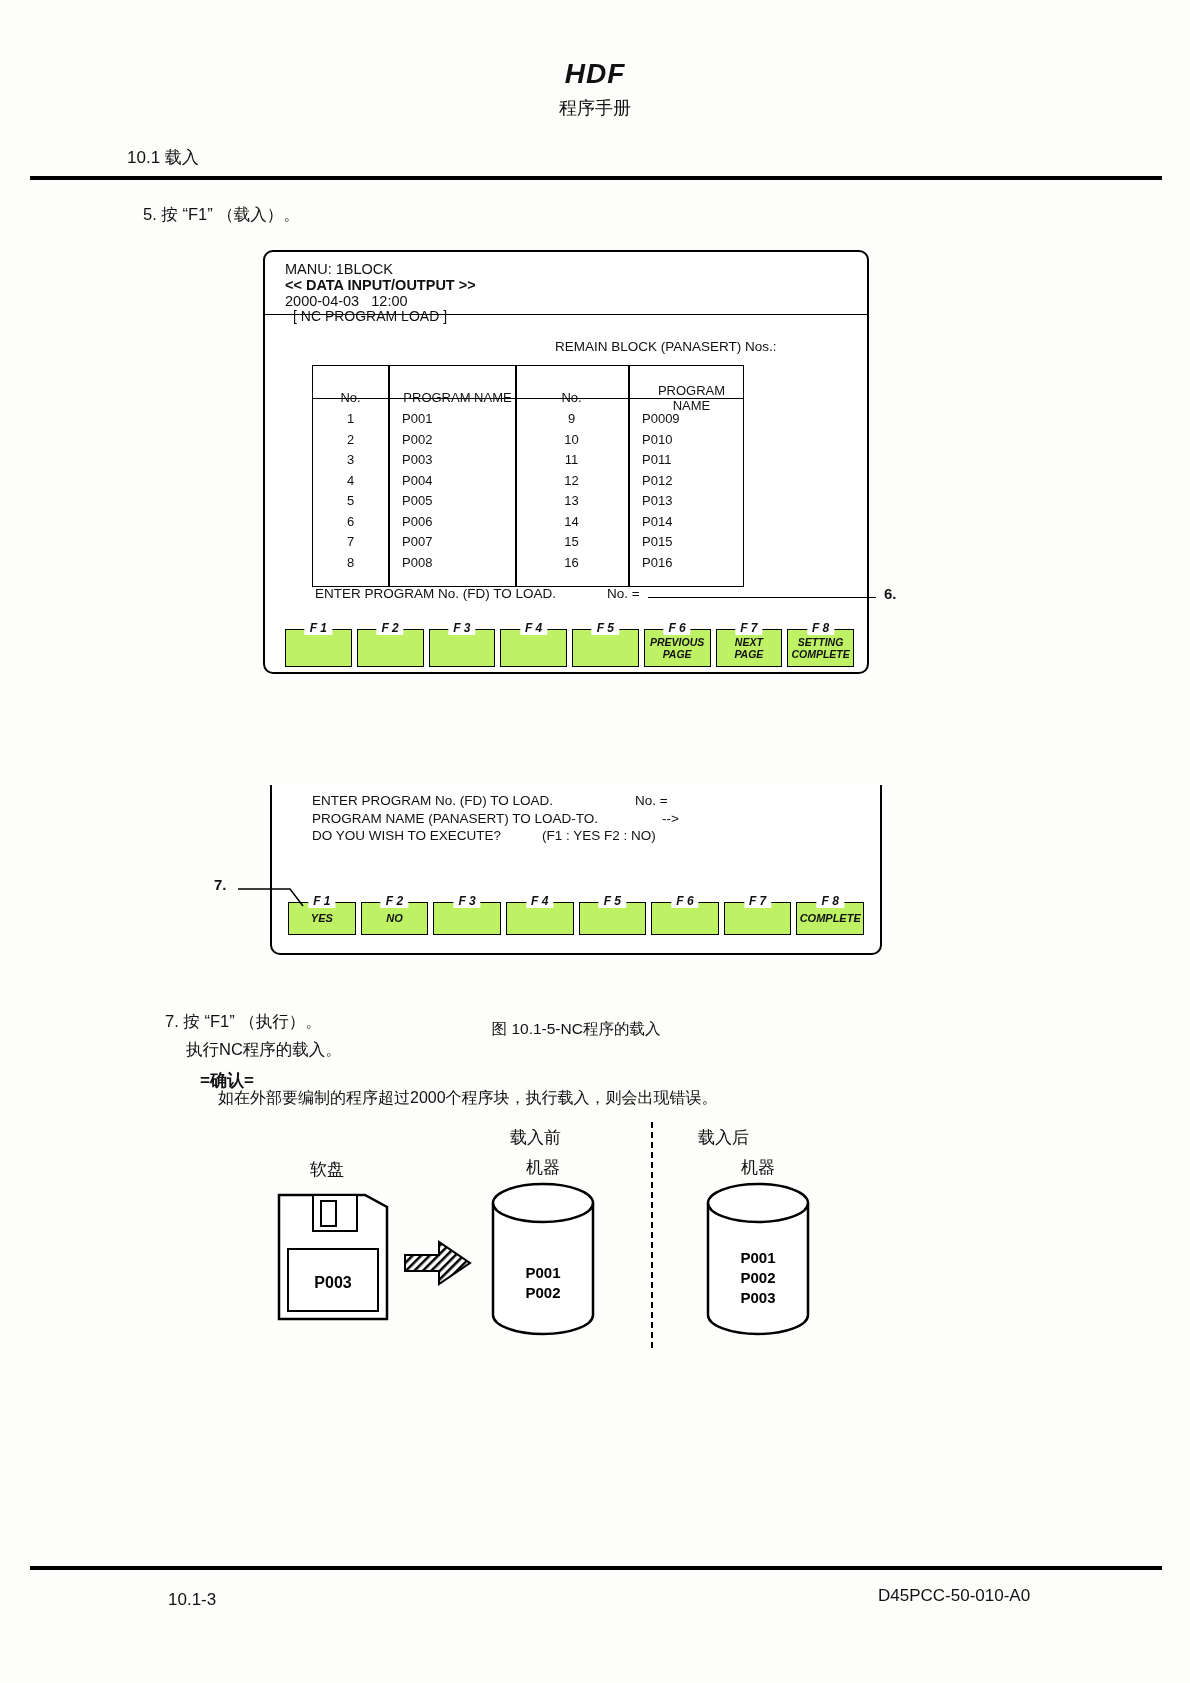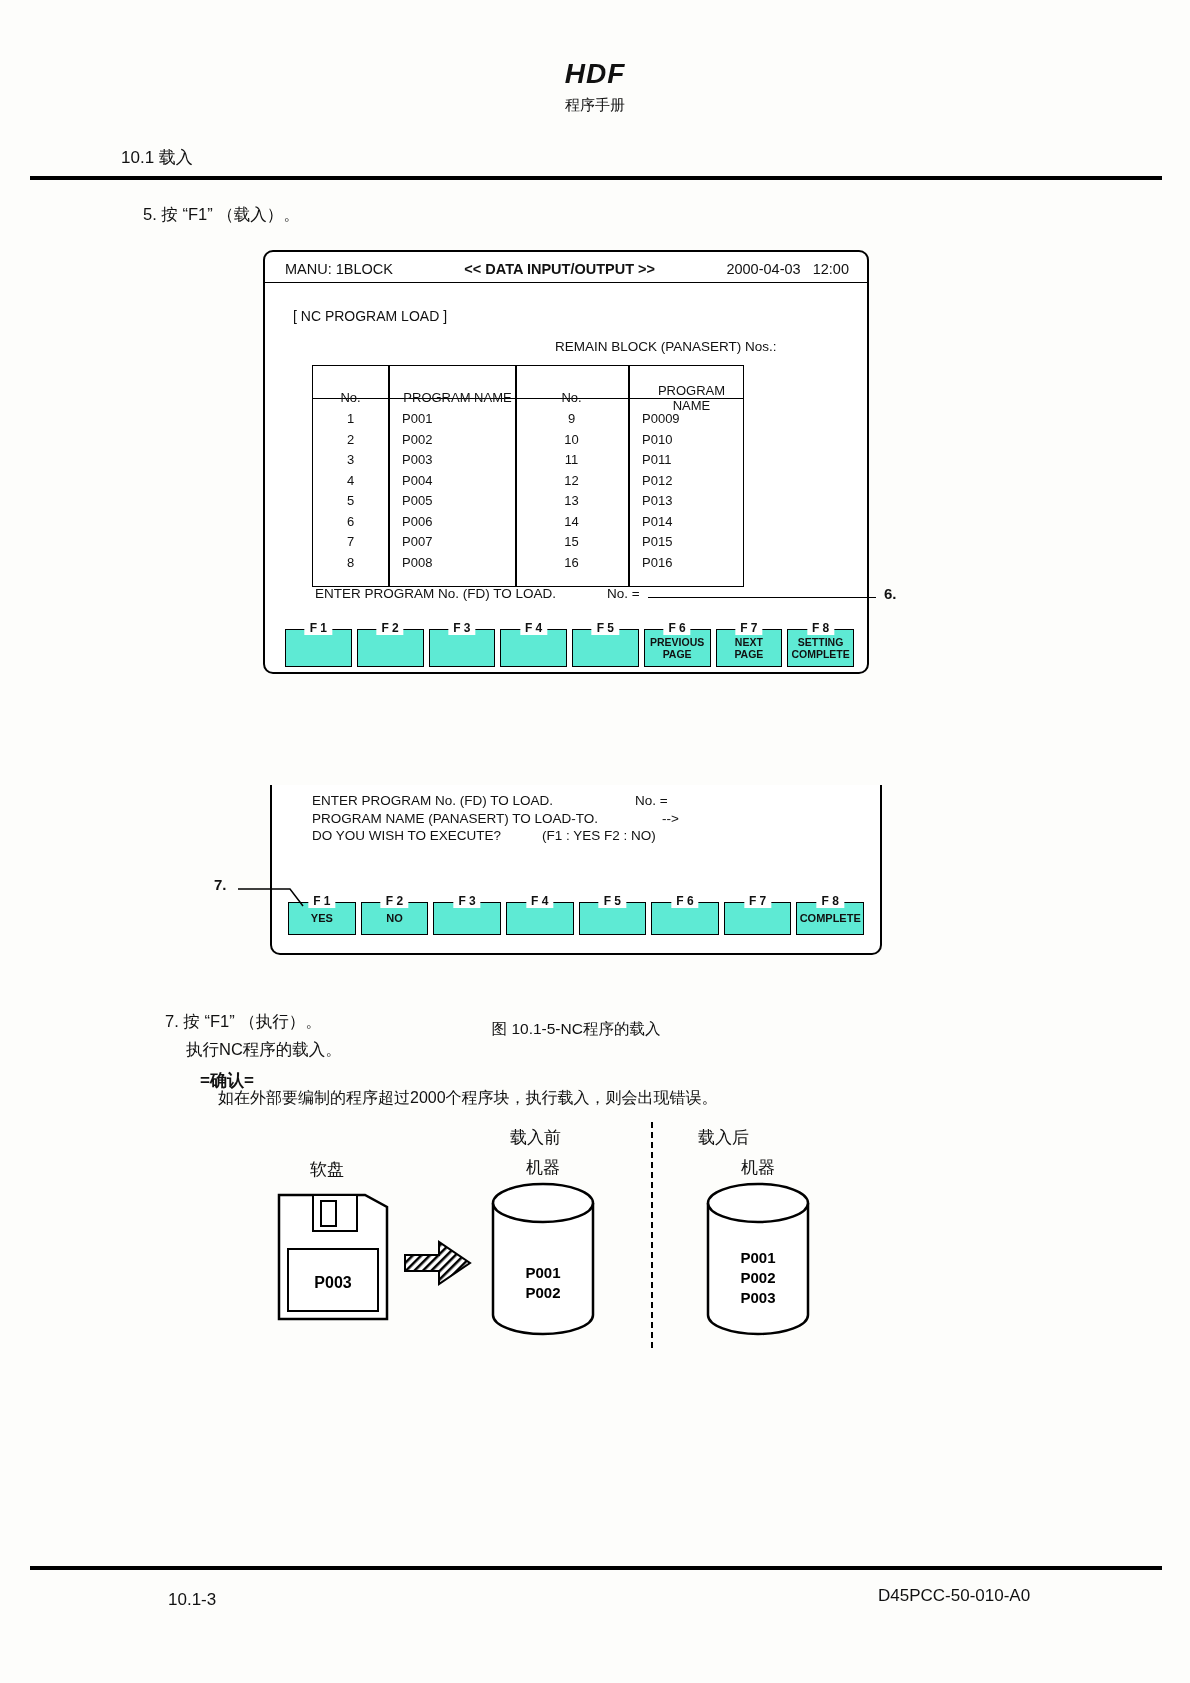--- a/index.html
+++ b/index.html
@@ -9,7 +9,7 @@
 
   
   .logo { position:absolute; top:58px; left:0; width:100%; text-align:center; font-size:28px; font-weight:bold; font-style:italic; letter-spacing:1px; }
-  .subtitle { position:absolute; top:96px; left:0; width:100%; text-align:center; font-size:15px; }
+  .subtitle { position:absolute; top:96px; left:0; width:100%; text-align:center; font-size:18px; }
   .section-title { position:absolute; top:146px; left:121px; font-size:17px; }
   .rule { position:absolute; left:30px; width:1132px; height:4px; background:#000; }
   .rule.top { top:176px; }

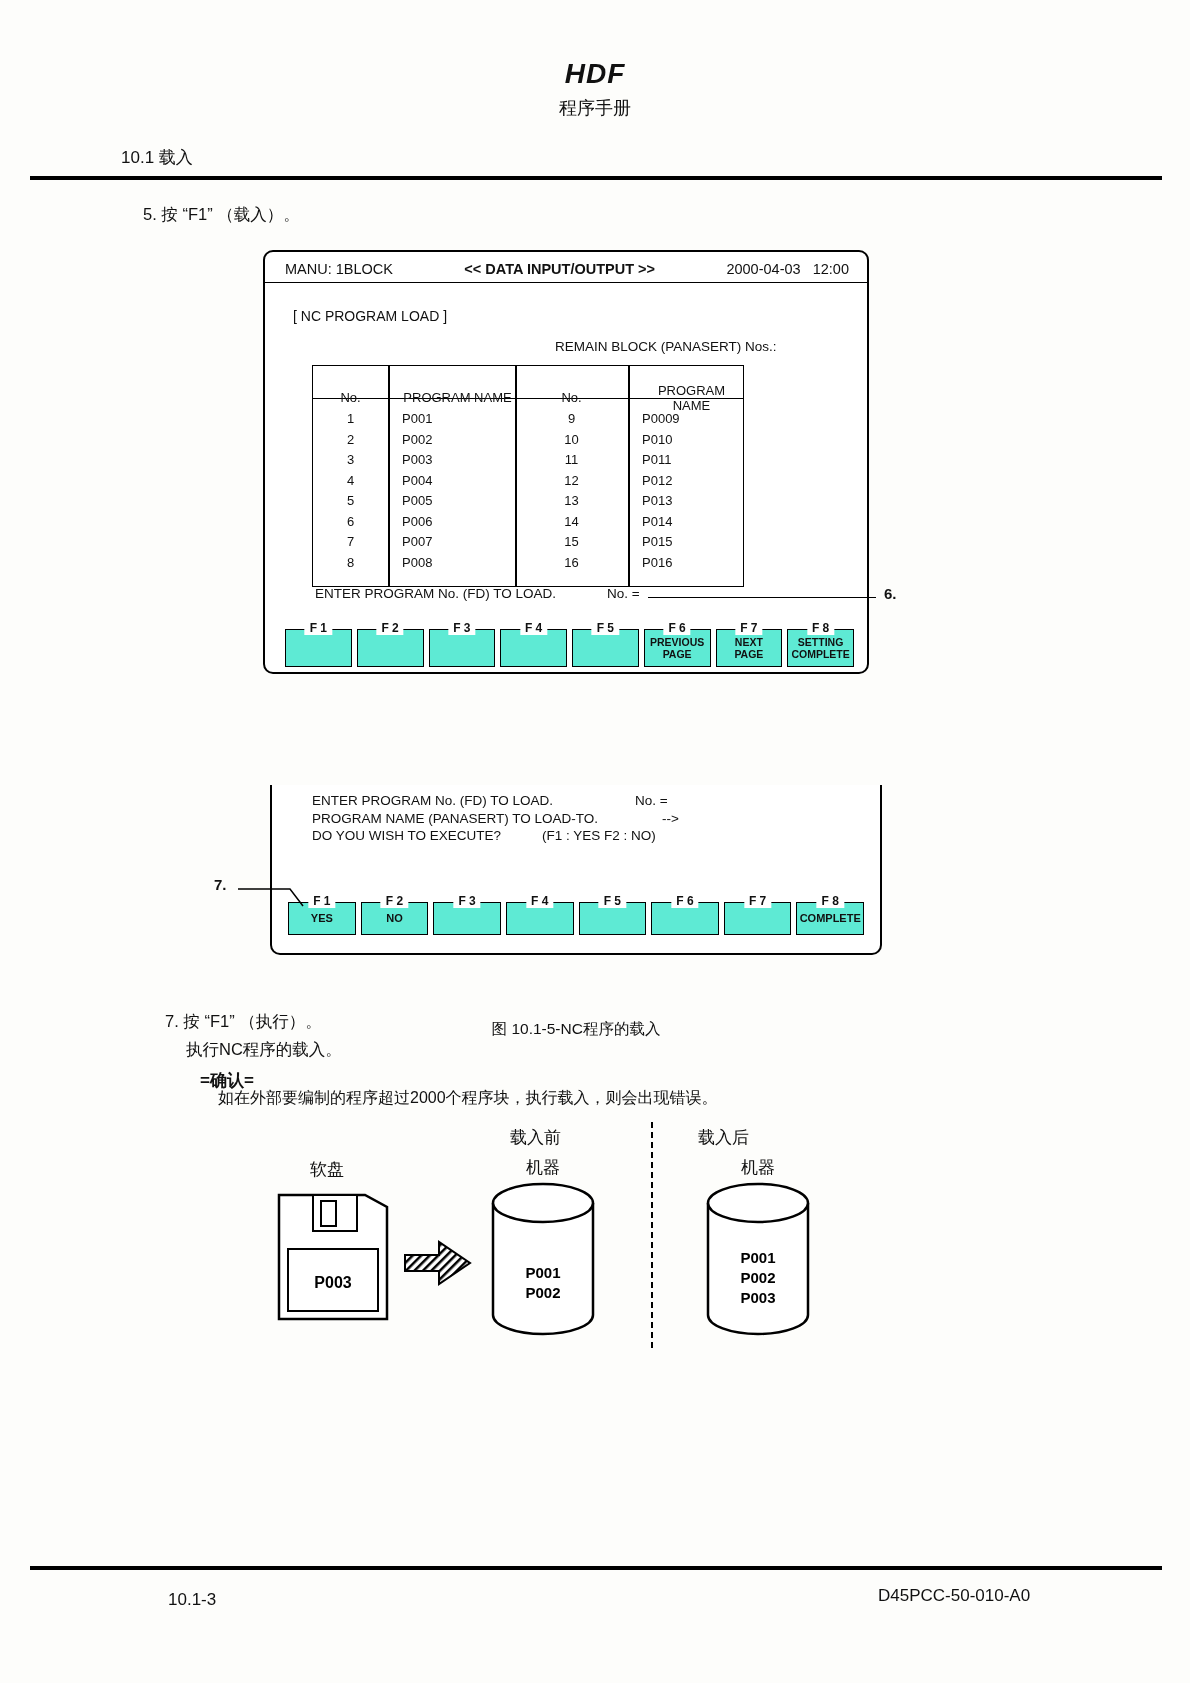--- a/index.html
+++ b/index.html
@@ -10,7 +10,7 @@
   
   .logo { position:absolute; top:58px; left:0; width:100%; text-align:center; font-size:28px; font-weight:bold; font-style:italic; letter-spacing:1px; }
   .subtitle { position:absolute; top:96px; left:0; width:100%; text-align:center; font-size:18px; }
-  .section-title { position:absolute; top:146px; left:121px; font-size:17px; }
+  .section-title { position:absolute; top:146px; left:127px; font-size:17px; }
   .rule { position:absolute; left:30px; width:1132px; height:4px; background:#000; }
   .rule.top { top:176px; }
   .rule.bottom { top:1566px; }

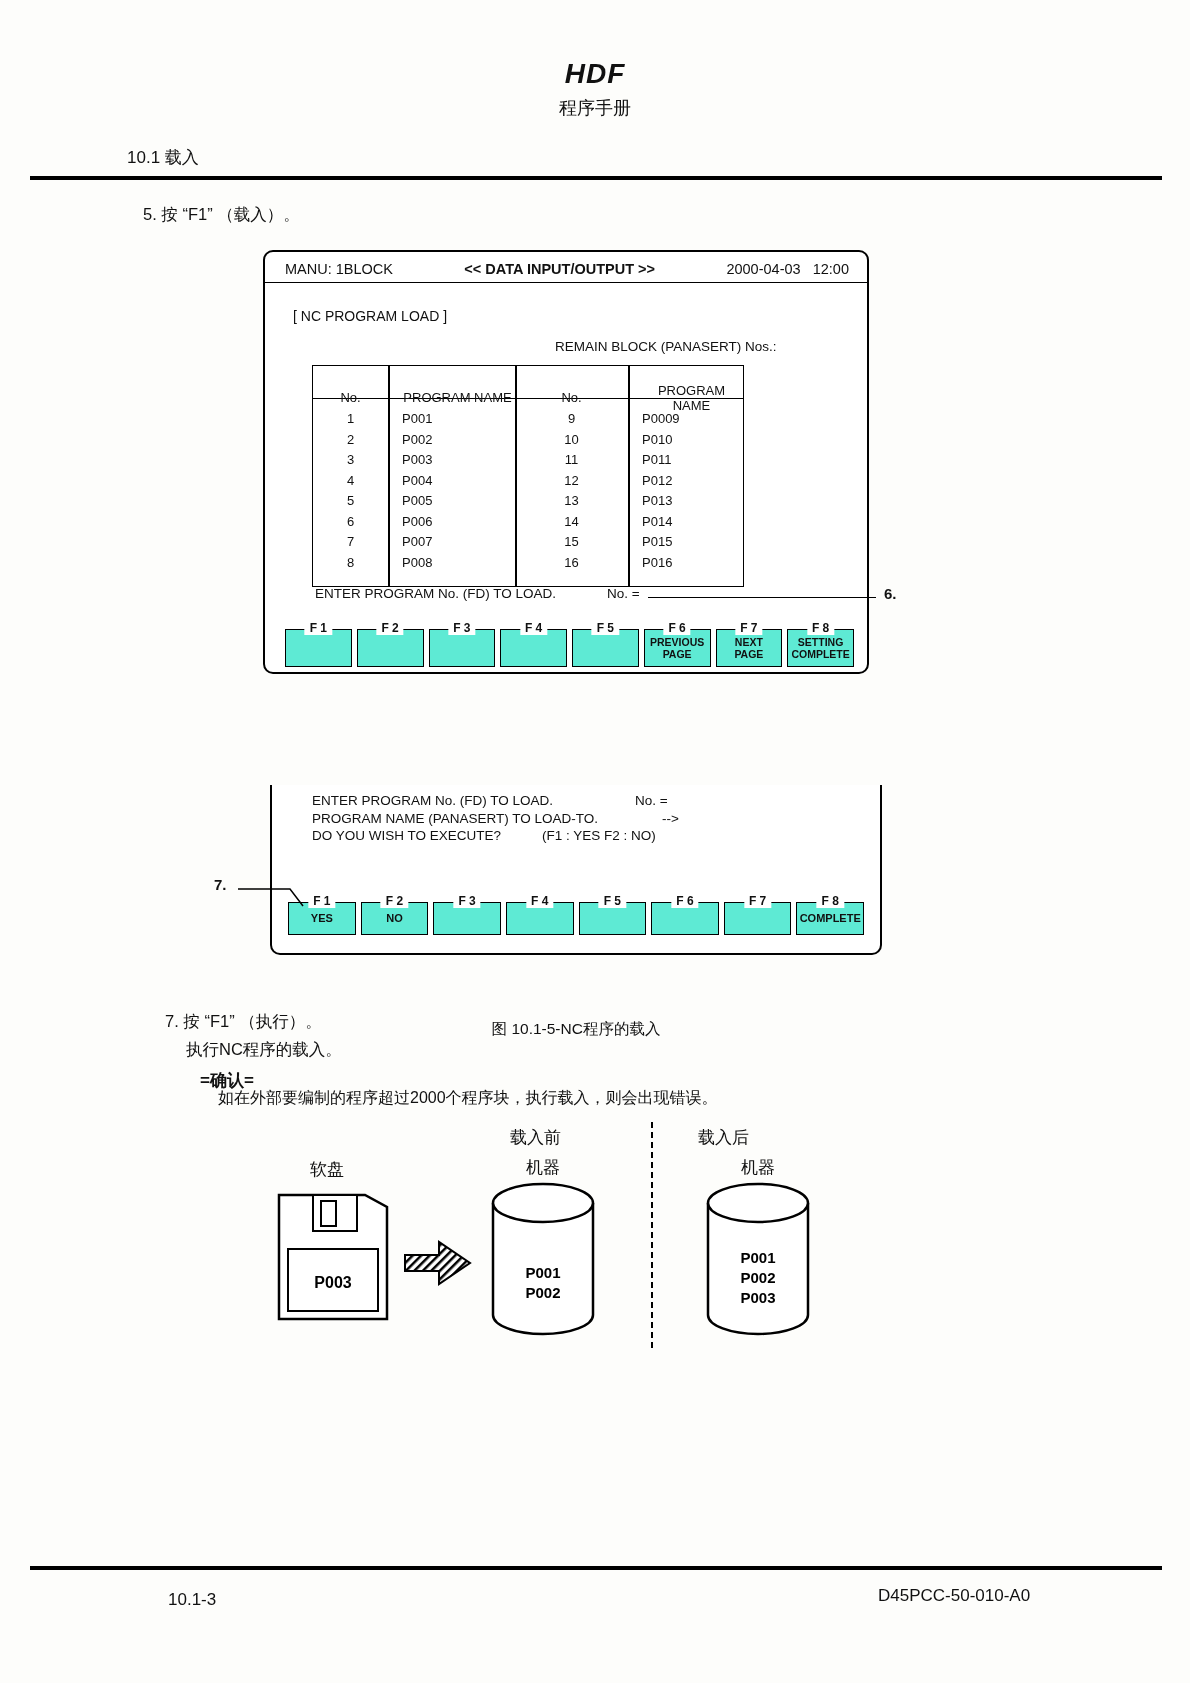--- a/index.html
+++ b/index.html
@@ -25,7 +25,7 @@
 
   
   .screen1 { position:absolute; left:263px; top:250px; width:606px; height:424px; border:2px solid #000; border-radius:10px; background:#fff; }
-  .s1-header { display:flex; justify-content:space-between; align-items:baseline; padding:9px 18px 5px 20px; border-bottom:1.5px solid #000; font-size:14.5px; }
+  .s1-header { display:flex; justify-content:space-between; align-items:baseline; padding:9px 18px 5px 20px; border-bottom:1.5px solid #000; font-size:14.5px;flex-direction:column; }
   .s1-title { font-weight:bold; }
   .s1-heading { position:absolute; left:28px; top:56px; font-size:14px; }
   .s1-remain { position:absolute; left:290px; top:87px; font-size:13.5px; }

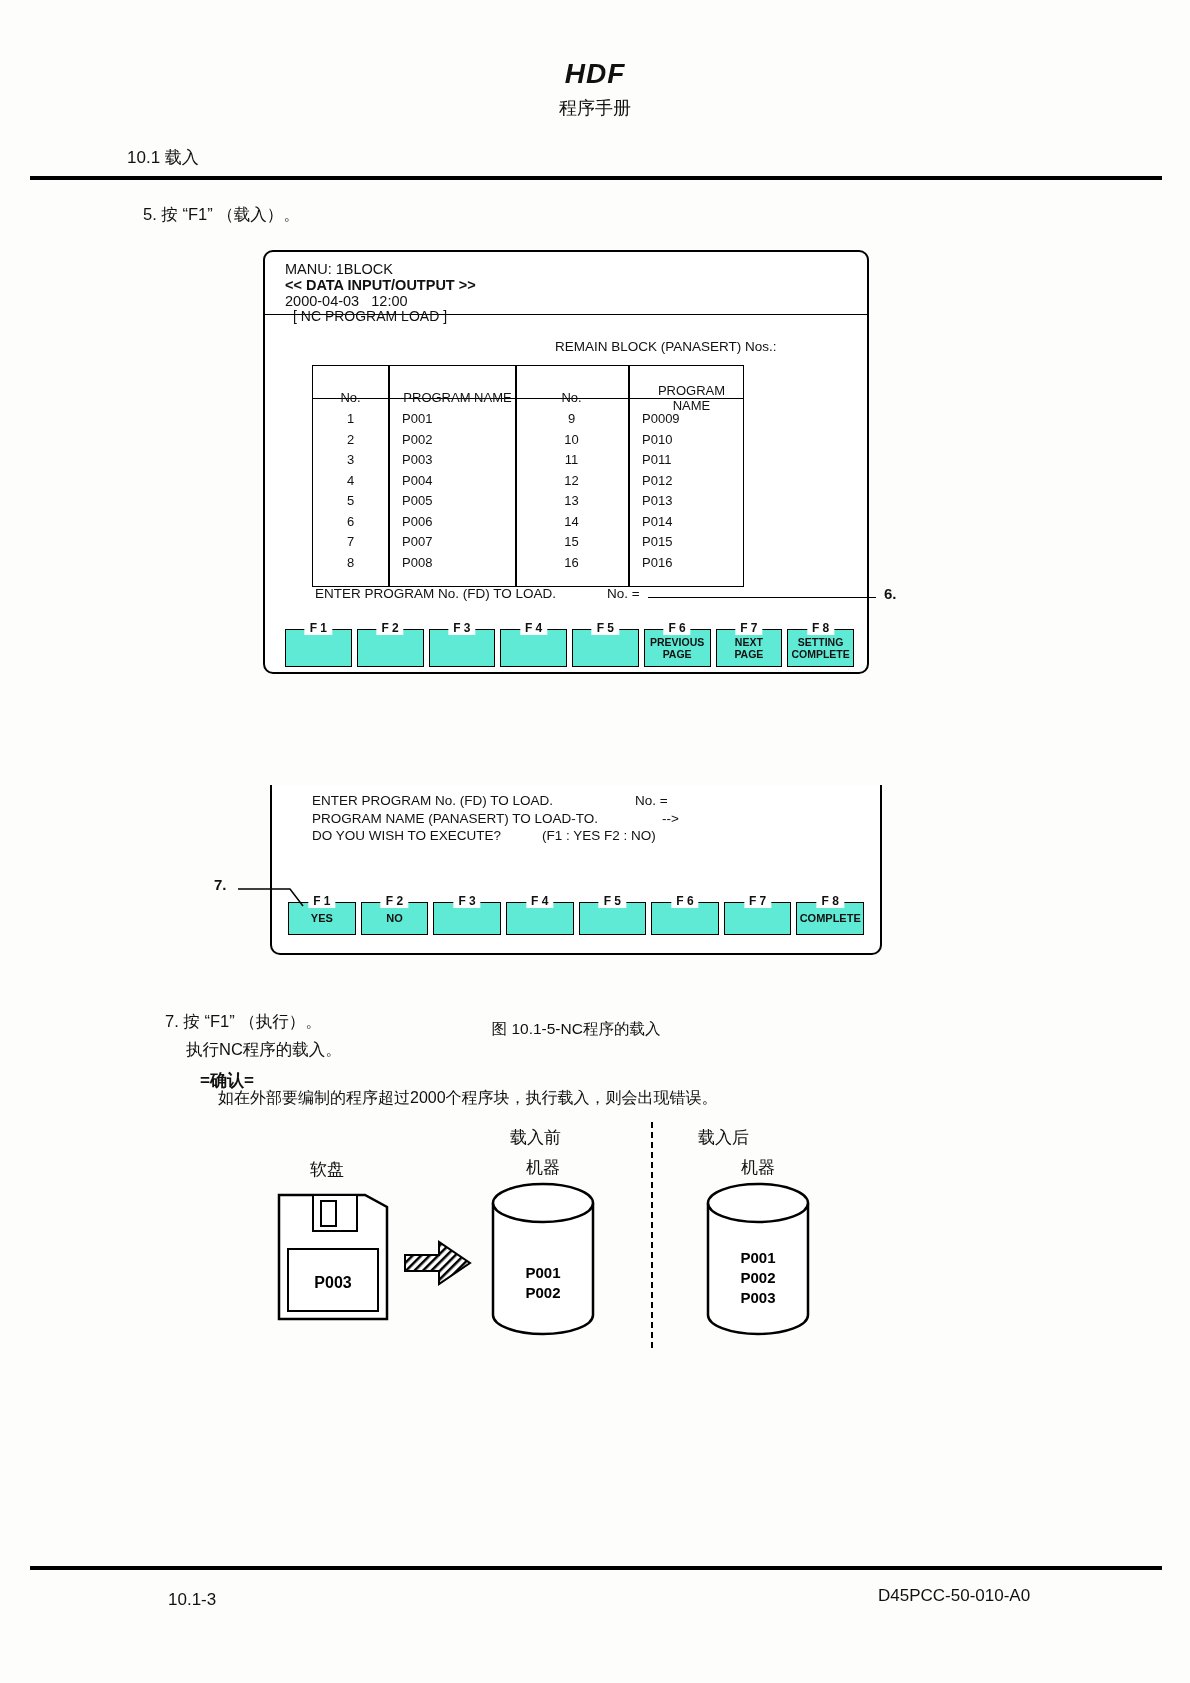--- a/index.html
+++ b/index.html
@@ -55,7 +55,7 @@
   .fkeys { position:absolute; display:flex; gap:5px; }
   .screen1 .fkeys { left:20px; right:13px; top:377px; height:38px; }
   .screen2 .fkeys { left:16px; right:16px; top:117px; height:33px; }
-  .fkey { position:relative; flex:1; border:1.5px solid #000; background:#5eead4; display:flex; align-items:center; justify-content:center; }
+  .fkey { position:relative; flex:1; border:1.5px solid #000; background:#bef264; display:flex; align-items:center; justify-content:center;font-style:italic; }
   .fkey-key { position:absolute; top:-9px; left:50%; transform:translateX(-50%); background:#fff; padding:0 5px; font-size:12px; font-weight:bold; white-space:nowrap; }
   .fkey-text { font-size:10.5px; font-weight:600; text-align:center; line-height:1.15; white-space:pre-line; }
   .screen2 .fkey-text { font-size:11px; }

